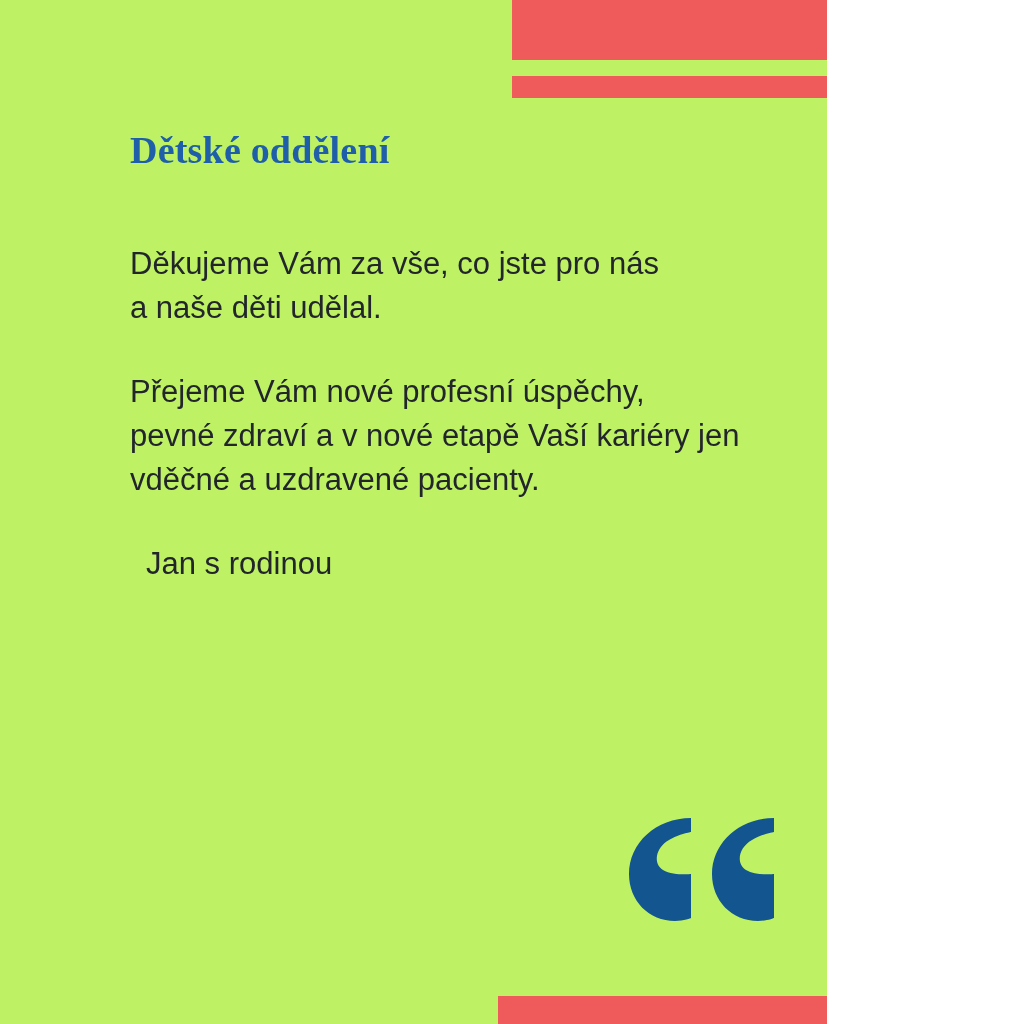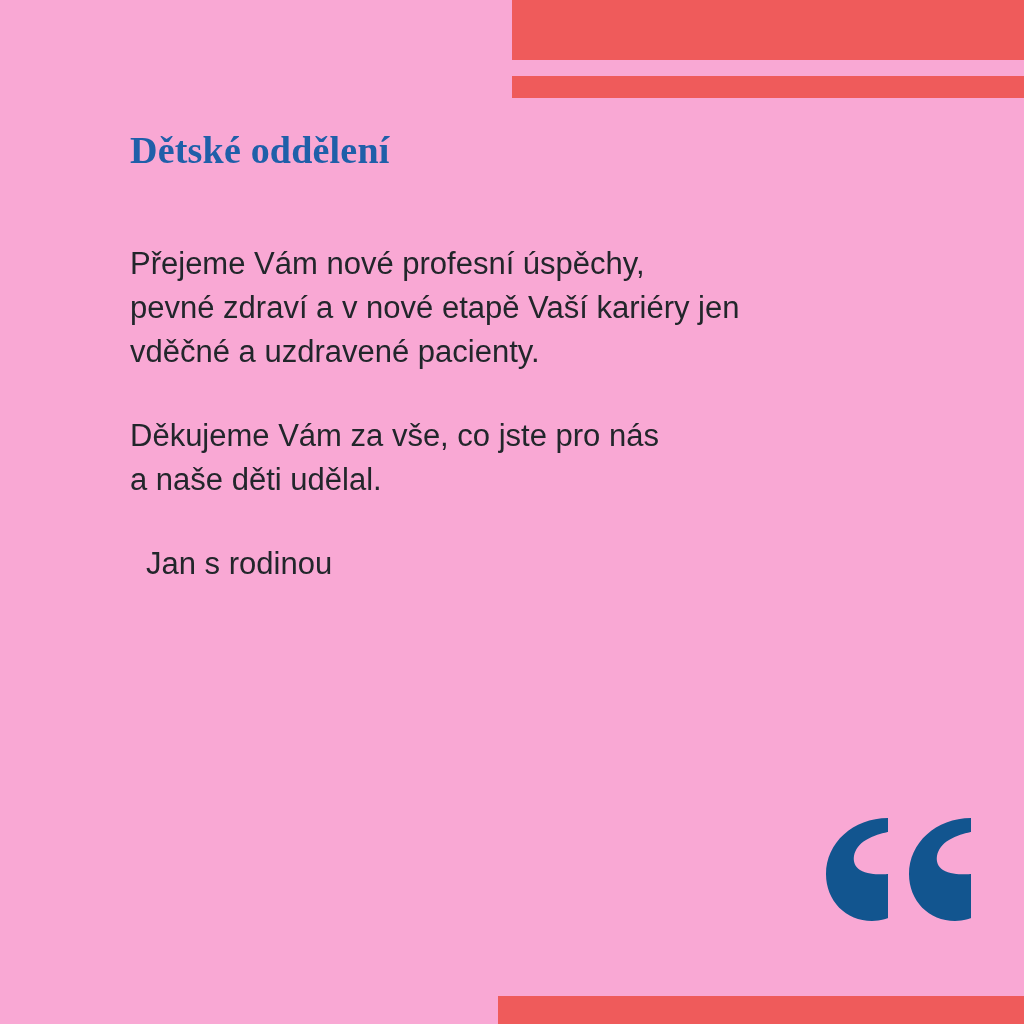--- a/index.html
+++ b/index.html
@@ -15,9 +15,9 @@
   }
   .card {
     position: relative;
-    width: 1024px;
+    width: 827px;
     height: 1024px;
-    background: #f9a8d4;
+    background: #bef264;
     overflow: hidden;
   }
 

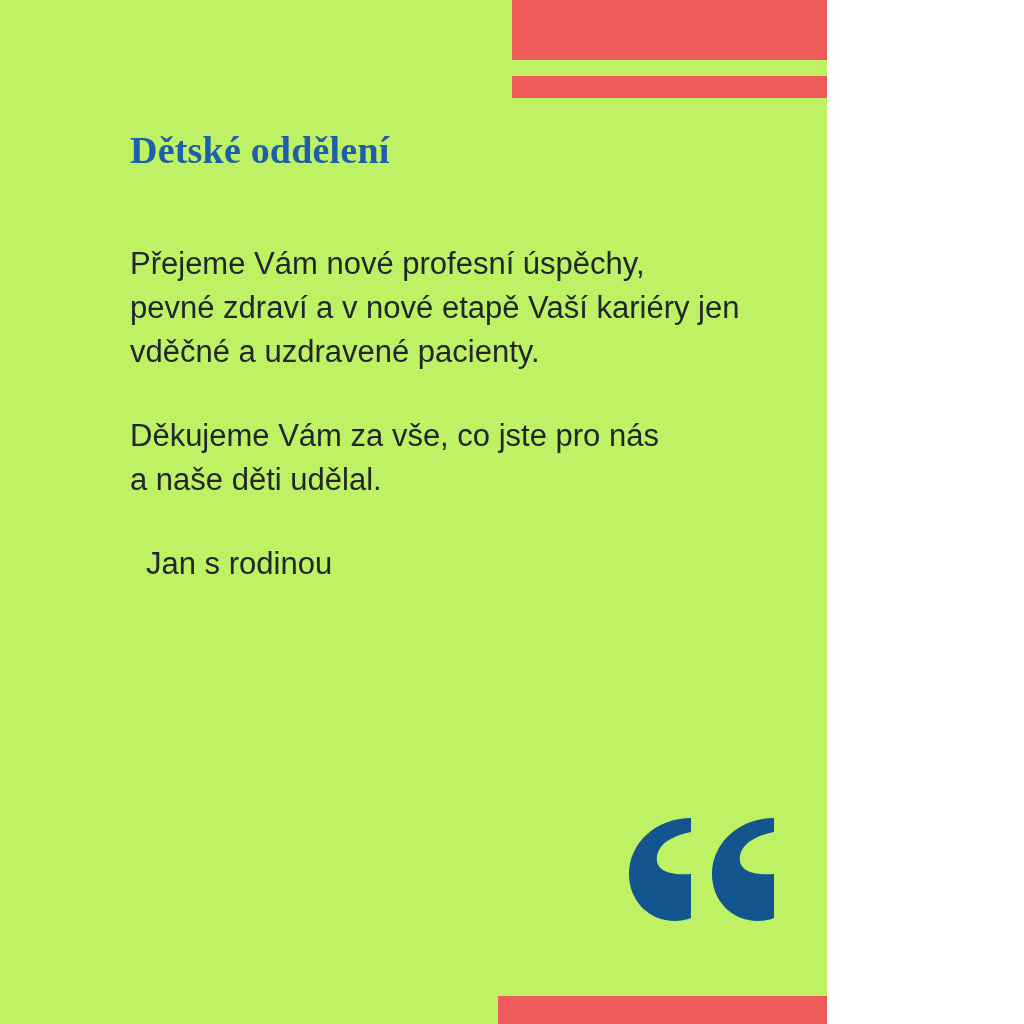--- a/index.html
+++ b/index.html
@@ -104,11 +104,11 @@
   <div class="heading">Dětské oddělení</div>
 
   <div class="body-block">
+    <p class="para">Děkujeme Vám za vše, co jste pro nás
+a naše děti udělal.</p>
     <p class="para">Přejeme Vám nové profesní úspěchy,
 pevné zdraví a v nové etapě Vaší kariéry jen
 vděčné a uzdravené pacienty.</p>
-    <p class="para">Děkujeme Vám za vše, co jste pro nás
-a naše děti udělal.</p>
     <p class="signature">Jan s rodinou</p>
   </div>
 

